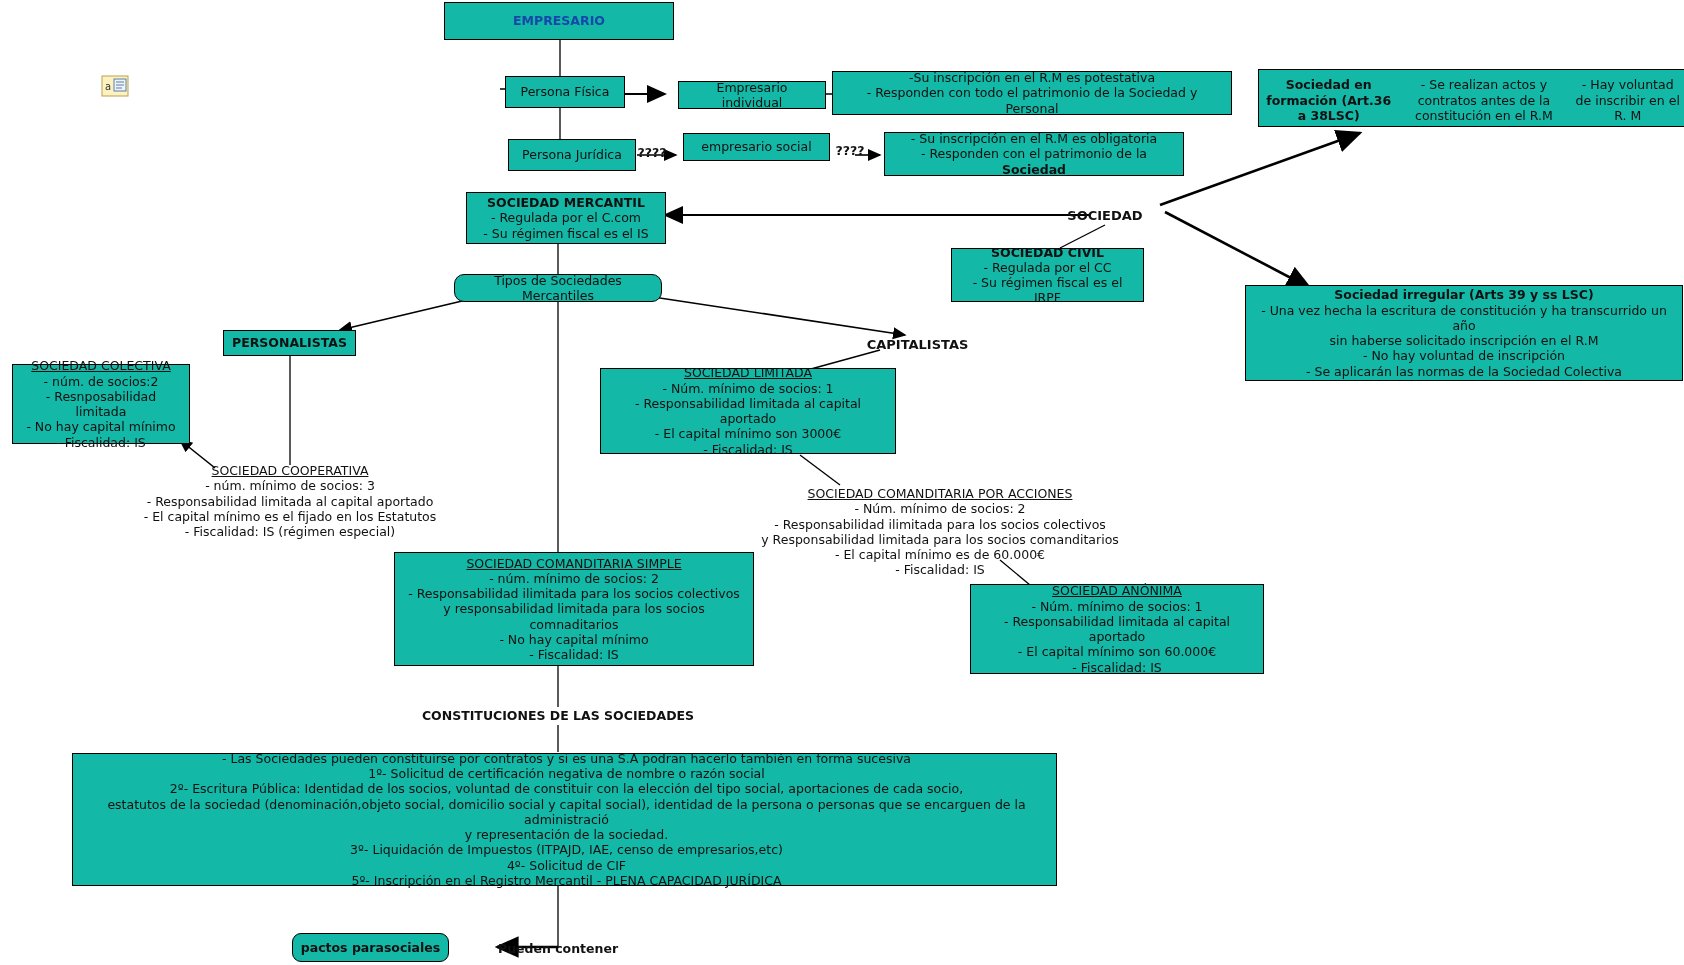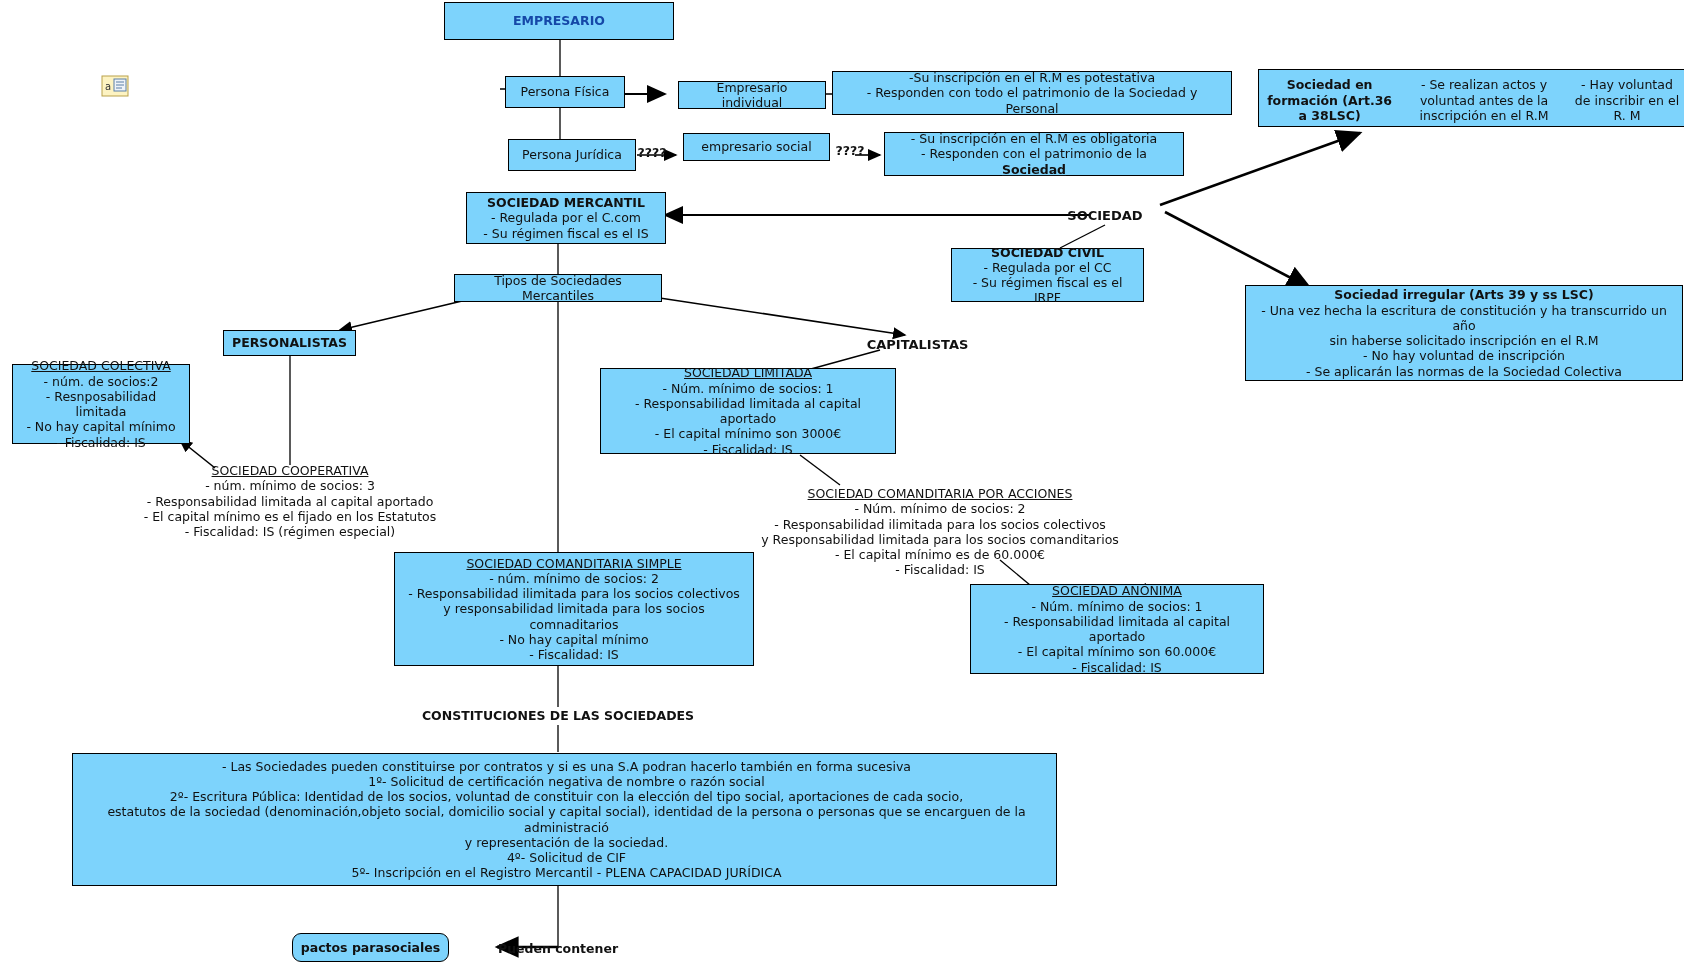--- a/index.html
+++ b/index.html
@@ -6,7 +6,7 @@
   body{width:1684px;height:965px;position:relative;font-family:"DejaVu Sans",sans-serif;}
   #canvas{position:absolute;left:0;top:0;width:1684px;height:965px;}
   svg#links{position:absolute;left:0;top:0;width:1684px;height:965px;pointer-events:none;}
-  .node{position:absolute;box-sizing:border-box;background:#7dd3fc;border:1px solid #000;
+  .node{position:absolute;box-sizing:border-box;background:#14b8a6;border:1px solid #000;
         font-size:12.5px;color:#111;text-align:center;line-height:1.22;padding:3px 6px;}
   .plain{position:absolute;box-sizing:border-box;background:transparent;border:none;
         font-size:12.5px;color:#111;text-align:center;line-height:1.22;}

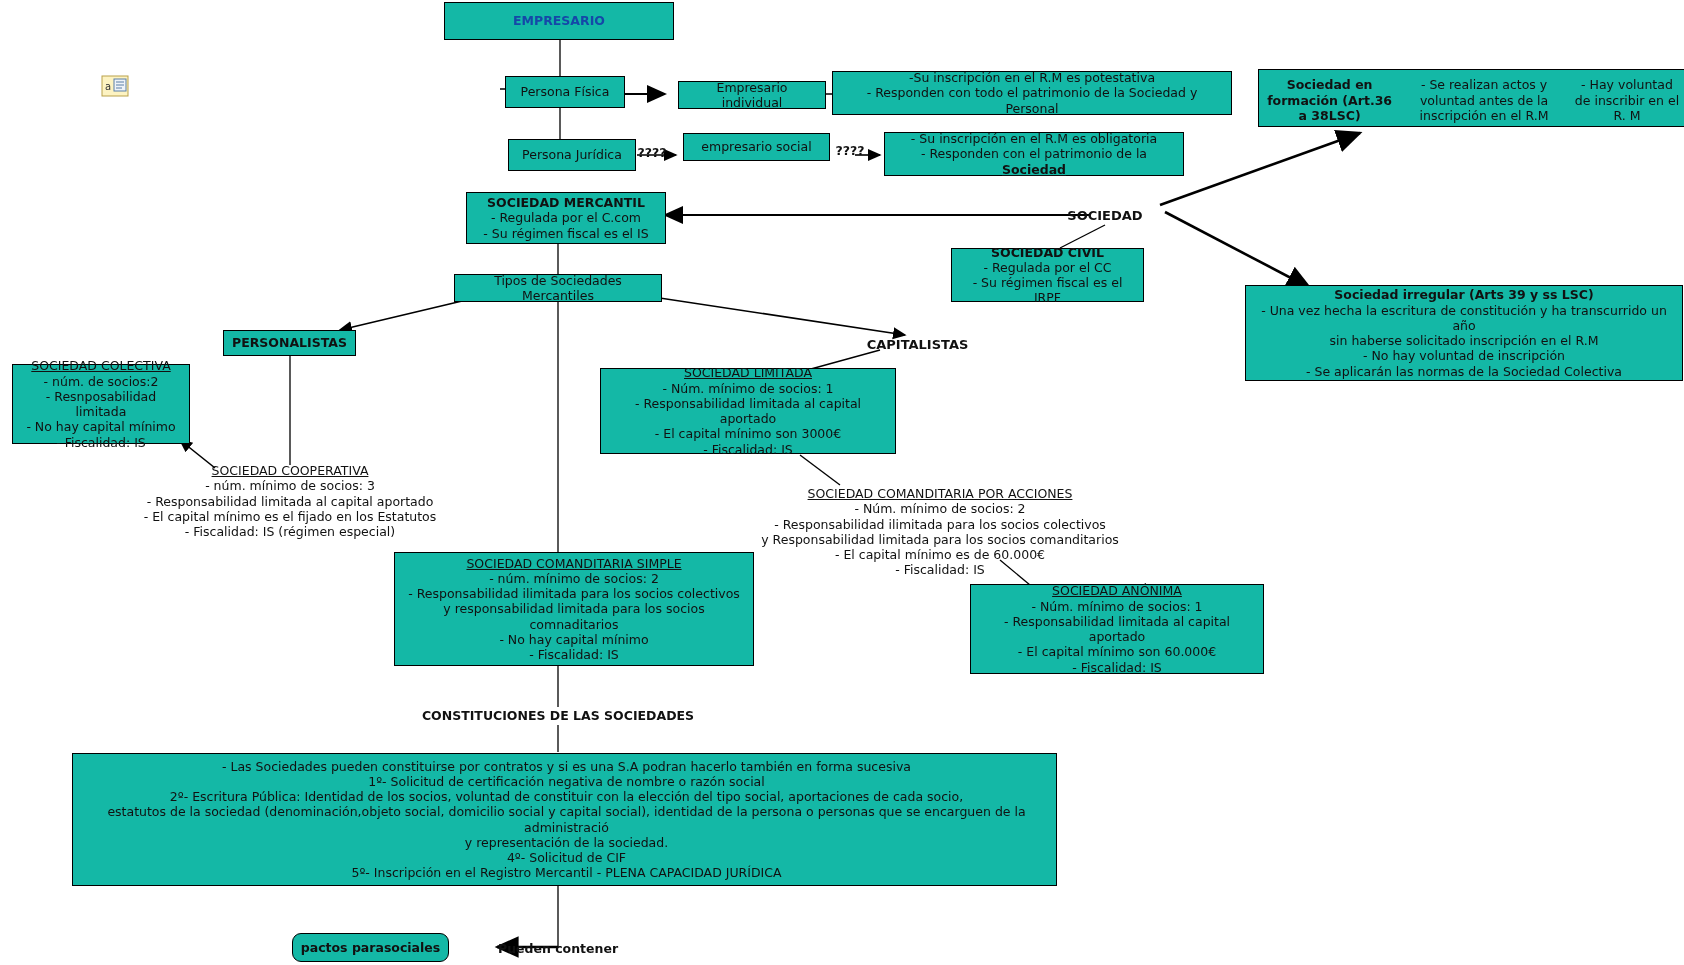--- a/index.html
+++ b/index.html
@@ -130,7 +130,7 @@
 
   <div class="node" style="left:1258px;top:69px;width:429px;height:58px;display:flex;flex-direction:row;align-items:flex-end;justify-content:center;">
     <span class="row bold">Sociedad en formación (Art.36 a 38LSC)</span>
-    <span class="row">- Se realizan actos y voluntad antes de la inscripción en el R.M</span>
+    <span class="row">- Se realizan actos y contratos antes de la constitución en el R.M</span>
     <span class="row">- Hay voluntad de inscribir en el R. M</span>
   </div>
 

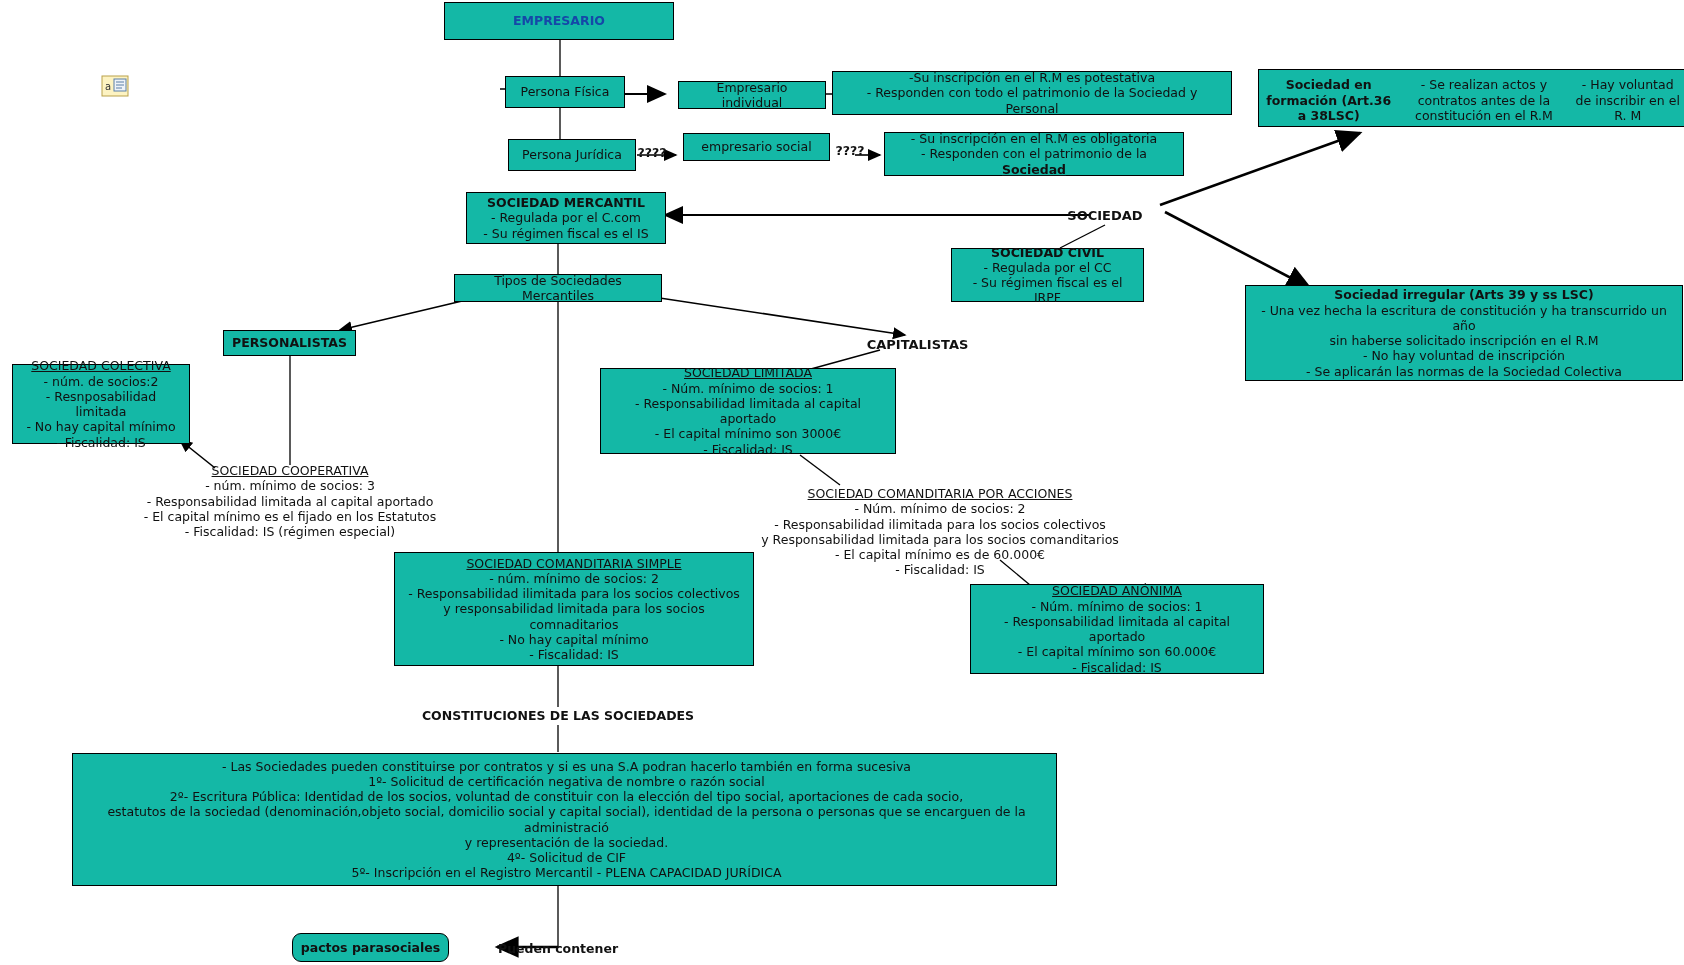--- a/index.html
+++ b/index.html
@@ -158,7 +158,7 @@
     <span class="row">- Su régimen fiscal es el IRPF</span>
   </div>
 
-  <div class="node" style="left:454px;top:274px;width:208px;height:28px;display:flex;align-items:center;justify-content:center;">
+  <div class="node" style="left:454px;top:274px;width:208px;height:28px;display:flex;align-items:center;justify-content:center;border-radius:10px;">
     <span>Tipos de Sociedades Mercantiles</span>
   </div>
 

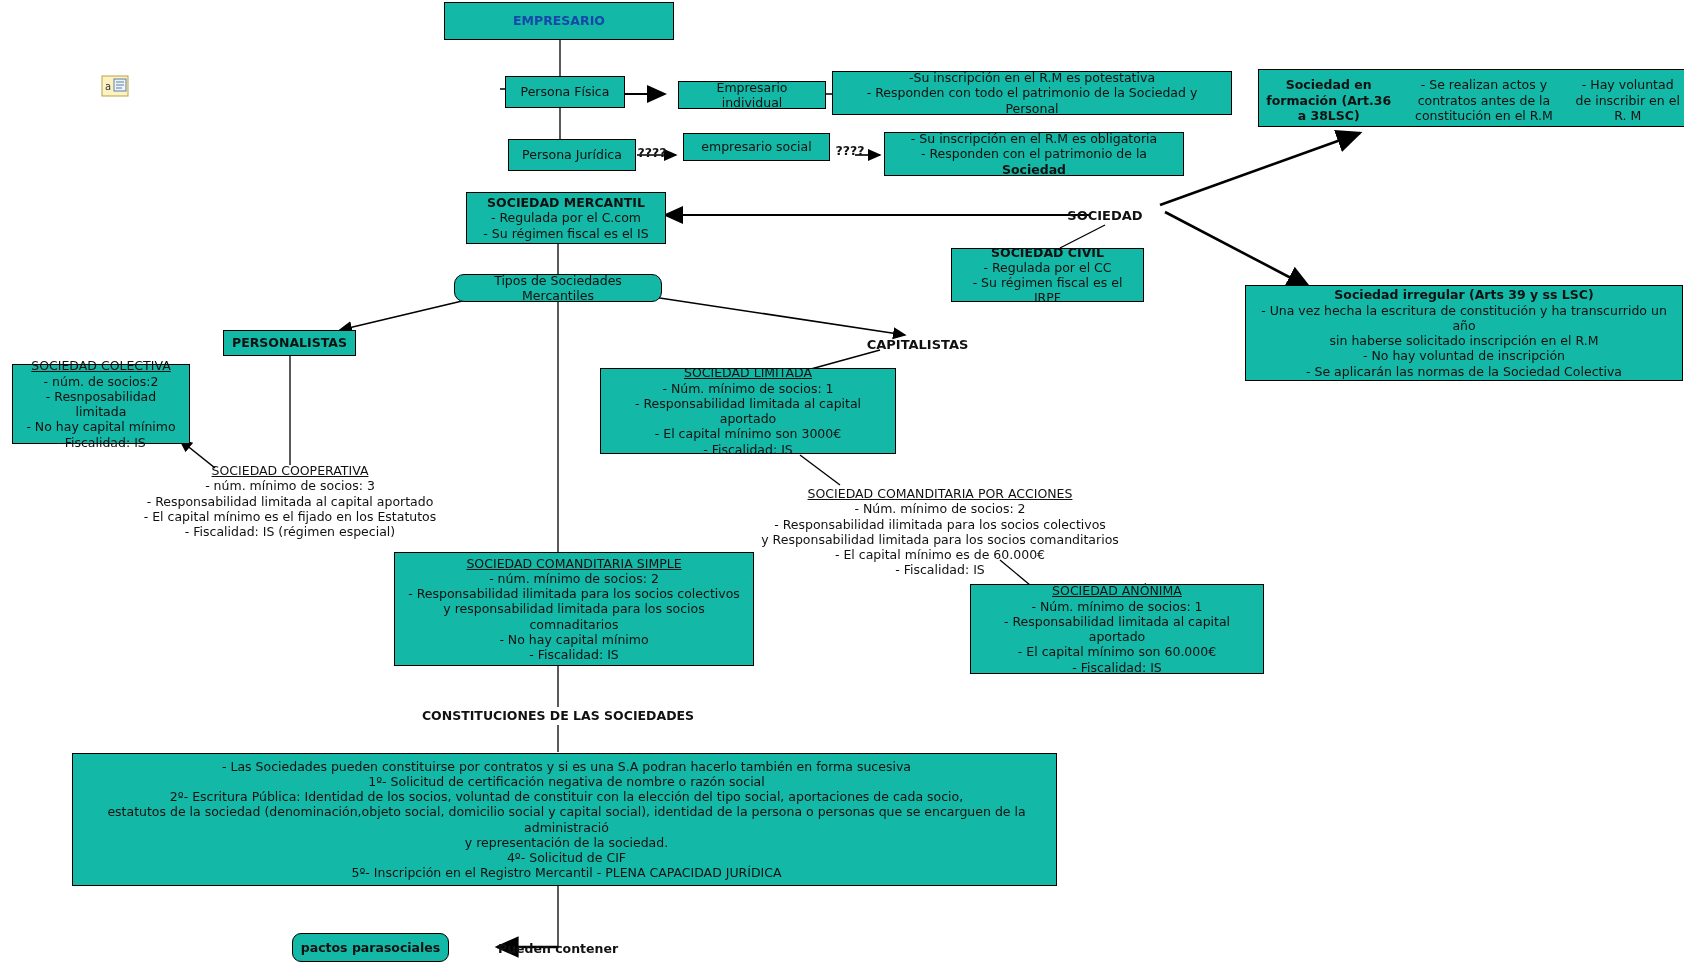--- a/index.html
+++ b/index.html
@@ -230,6 +230,7 @@
     <span class="row">2º- Escritura Pública: Identidad de los socios, voluntad de constituir con la elección del tipo social, aportaciones de cada socio,</span>
     <span class="row">estatutos de la sociedad (denominación,objeto social, domicilio social y capital social), identidad de la persona o personas que se encarguen de la administració</span>
     <span class="row">y representación de la sociedad.</span>
+    <span class="row">3º- Liquidación de Impuestos (ITPAJD, IAE, censo de empresarios,etc)</span>
     <span class="row">4º- Solicitud de CIF</span>
     <span class="row">5º- Inscripción en el Registro Mercantil - PLENA CAPACIDAD JURÍDICA</span>
   </div>

